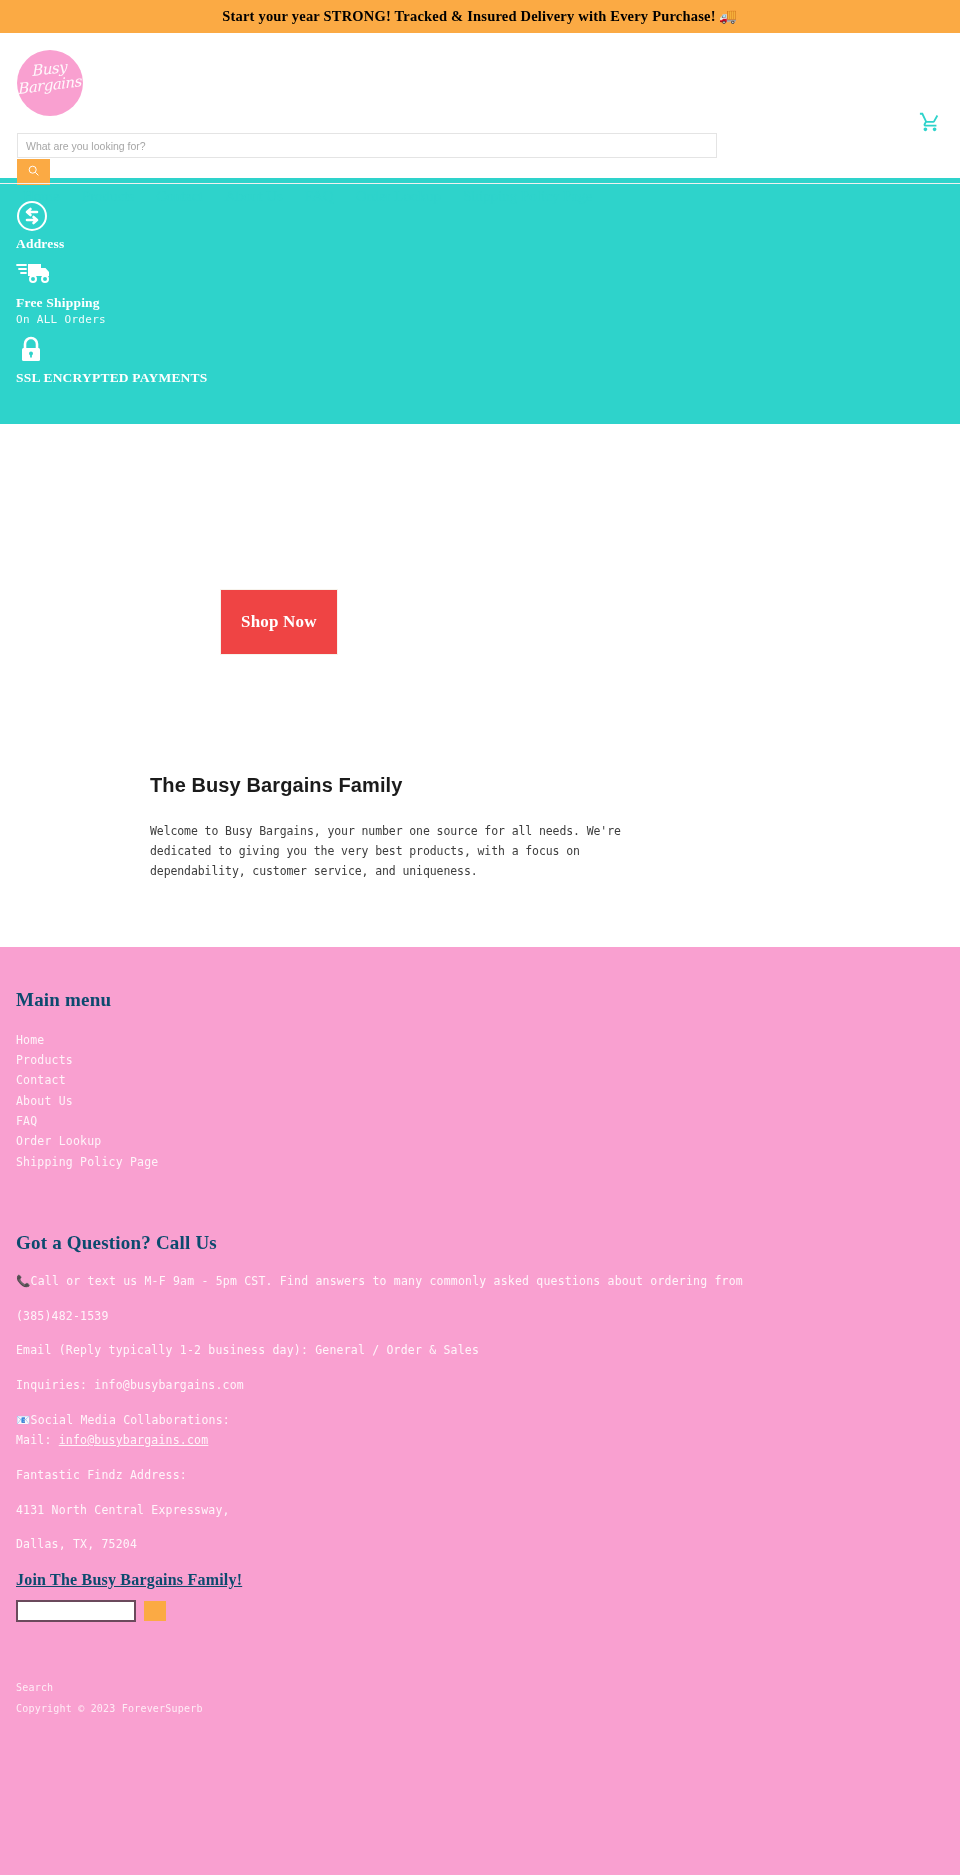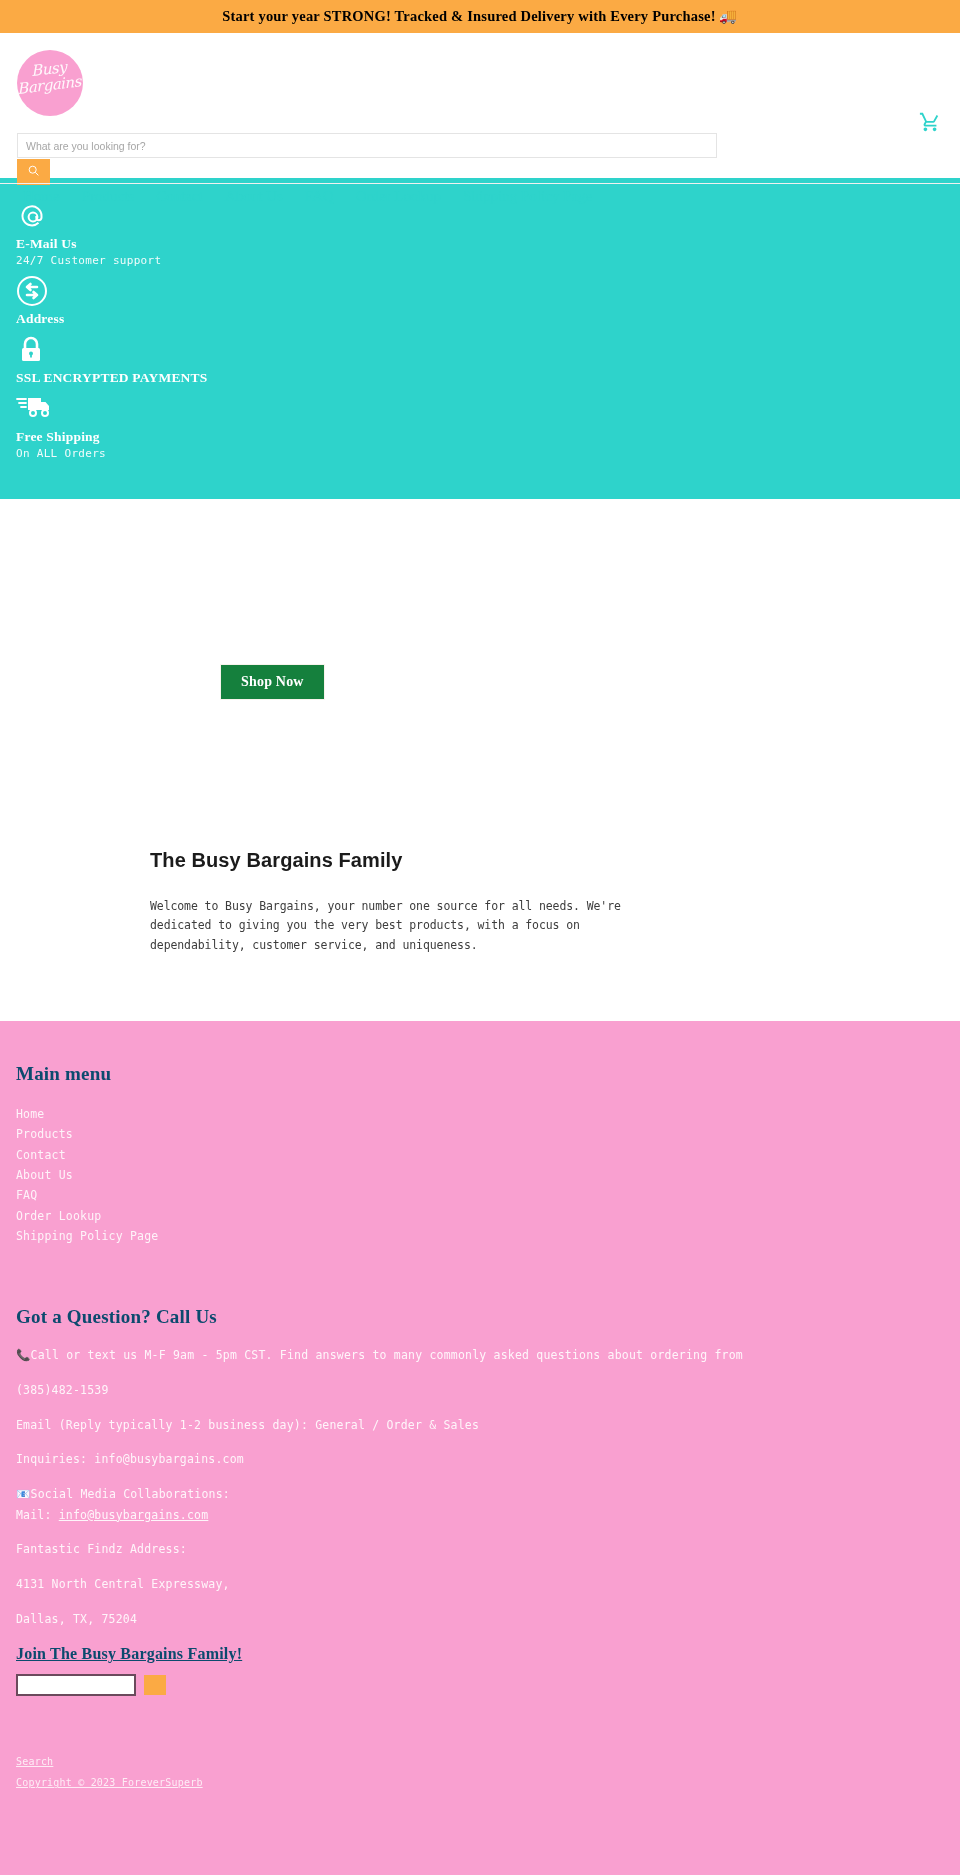--- a/index.html
+++ b/index.html
@@ -311,16 +311,6 @@
 
 <section class="features">
 
-  <div class="feature">
-    <span class="icon">
-      <svg width="34" height="34" viewBox="0 0 34 34" fill="none" stroke="#ffffff" stroke-width="2">
-        <path d="M22.5 22.8a9.5 9.5 0 1 1 3-6.8v1.6a2.6 2.6 0 0 1-5.2 0V16"></path>
-        <circle cx="17" cy="17" r="4.4"></circle>
-      </svg>
-    </span>
-    <div class="ftitle">E-Mail Us</div>
-    <div class="fsub">24/7 Customer support</div>
-  </div>
 
   <div class="feature">
     <span class="icon">

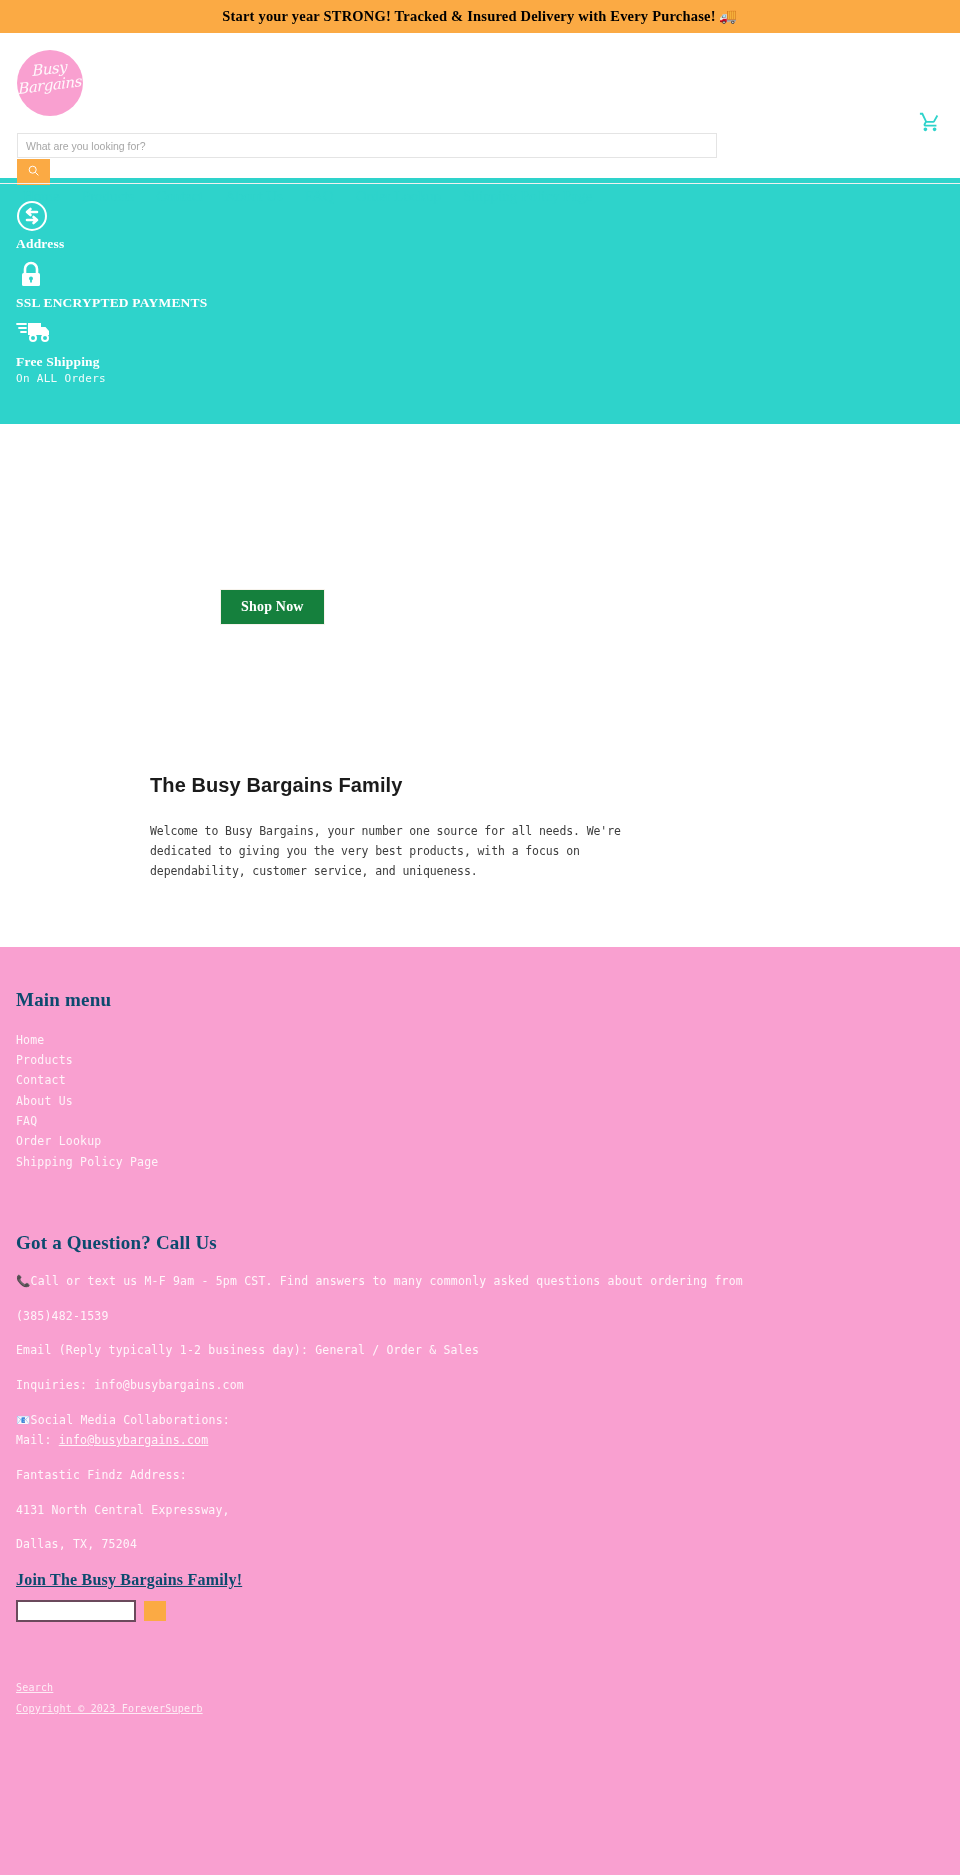--- a/index.html
+++ b/index.html
@@ -326,19 +326,6 @@
 
   <div class="feature">
     <span class="icon">
-      <svg width="30" height="32" viewBox="0 0 30 32">
-        <path d="M9 14V10a6 6 0 0 1 12 0v4" fill="none" stroke="#ffffff" stroke-width="2.6"></path>
-        <rect x="6" y="14" width="18" height="13" rx="1.5" fill="#ffffff"></rect>
-        <circle cx="15" cy="19.5" r="2" fill="#2ed3cb"></circle>
-        <rect x="14.1" y="19.5" width="1.8" height="4" fill="#2ed3cb"></rect>
-      </svg>
-    </span>
-    <div class="ftitle">SSL ENCRYPTED PAYMENTS</div>
-    <div class="fsub"></div>
-  </div>
-
-  <div class="feature">
-    <span class="icon">
       <svg width="38" height="26" viewBox="0 0 38 26">
         <rect x="12" y="5" width="13" height="12" fill="#ffffff"></rect>
         <path d="M25 9h4.5l3.5 4v4H25z" fill="#ffffff"></path>
@@ -349,6 +336,19 @@
     </span>
     <div class="ftitle">Free Shipping</div>
     <div class="fsub">On ALL Orders</div>
+  </div>
+
+  <div class="feature">
+    <span class="icon">
+      <svg width="30" height="32" viewBox="0 0 30 32">
+        <path d="M9 14V10a6 6 0 0 1 12 0v4" fill="none" stroke="#ffffff" stroke-width="2.6"></path>
+        <rect x="6" y="14" width="18" height="13" rx="1.5" fill="#ffffff"></rect>
+        <circle cx="15" cy="19.5" r="2" fill="#2ed3cb"></circle>
+        <rect x="14.1" y="19.5" width="1.8" height="4" fill="#2ed3cb"></rect>
+      </svg>
+    </span>
+    <div class="ftitle">SSL ENCRYPTED PAYMENTS</div>
+    <div class="fsub"></div>
   </div>
 
 </section>

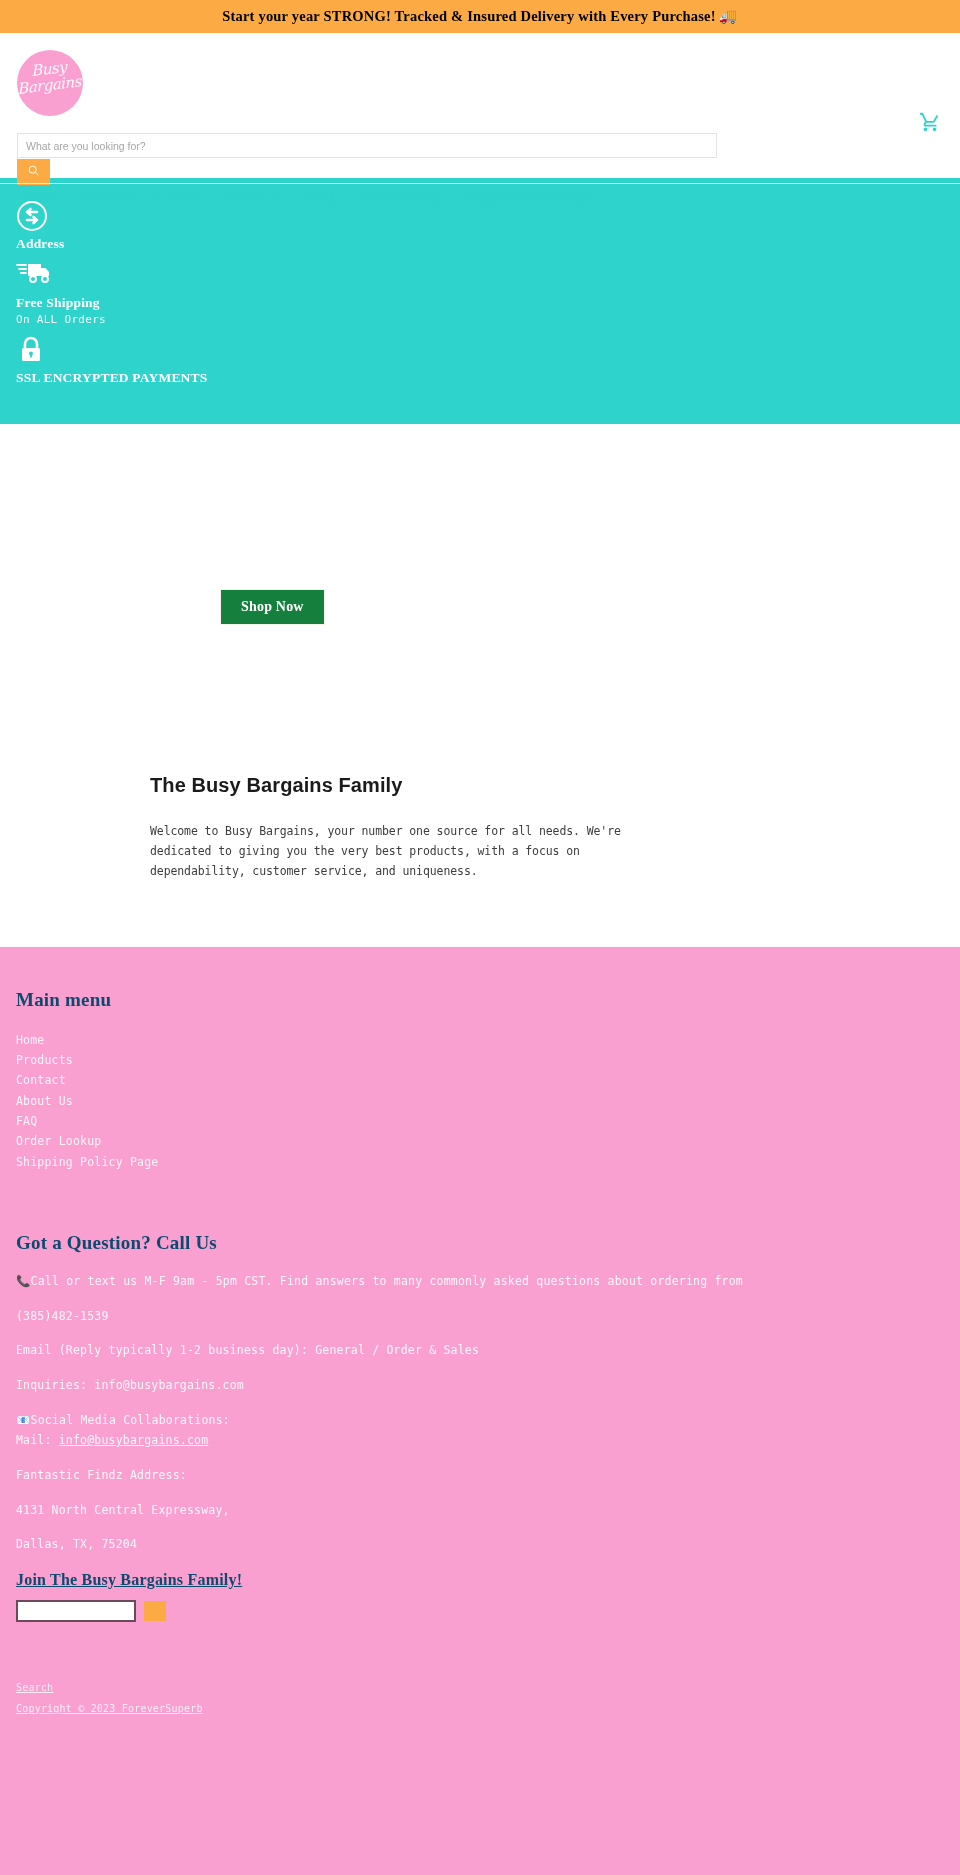--- a/index.html
+++ b/index.html
@@ -145,13 +145,13 @@
     position: absolute;
     left: 220px;
     top: 165px;
-    background: #15803d;
+    background: #ef4444;
     color: #ffffff;
     border: 1px solid #f7f3ec;
     font-family: "Liberation Serif", serif;
     font-weight: bold;
-    font-size: 14px;
-    padding: 9px 20px;
+    font-size: 17px;
+    padding: 22px 20px;
     cursor: pointer;
     letter-spacing: .2px;
   }

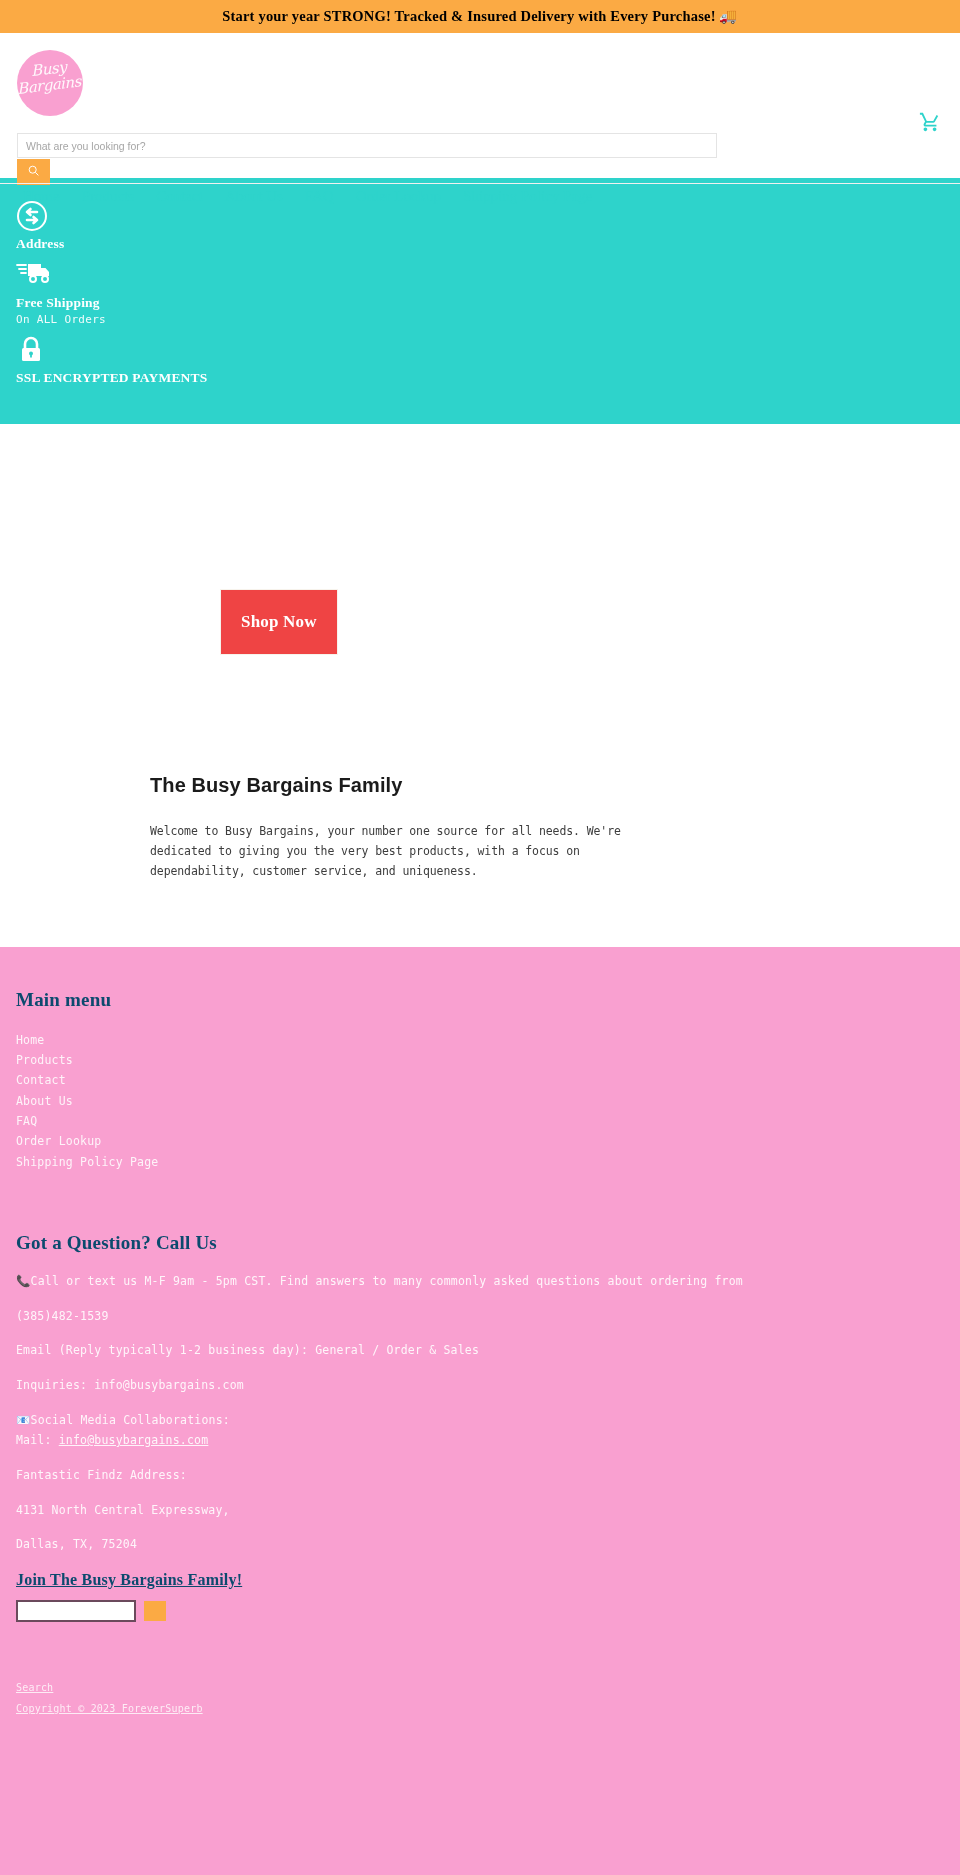--- a/index.html
+++ b/index.html
@@ -250,7 +250,7 @@
     border: none;
     cursor: pointer;
   }
-  .footer-bottom { margin-top: 55px; text-decoration: underline; }
+  .footer-bottom { margin-top: 55px; }
   .footer-bottom a, .footer-bottom span {
     display: block;
     font-family: "DejaVu Sans Mono", monospace;

